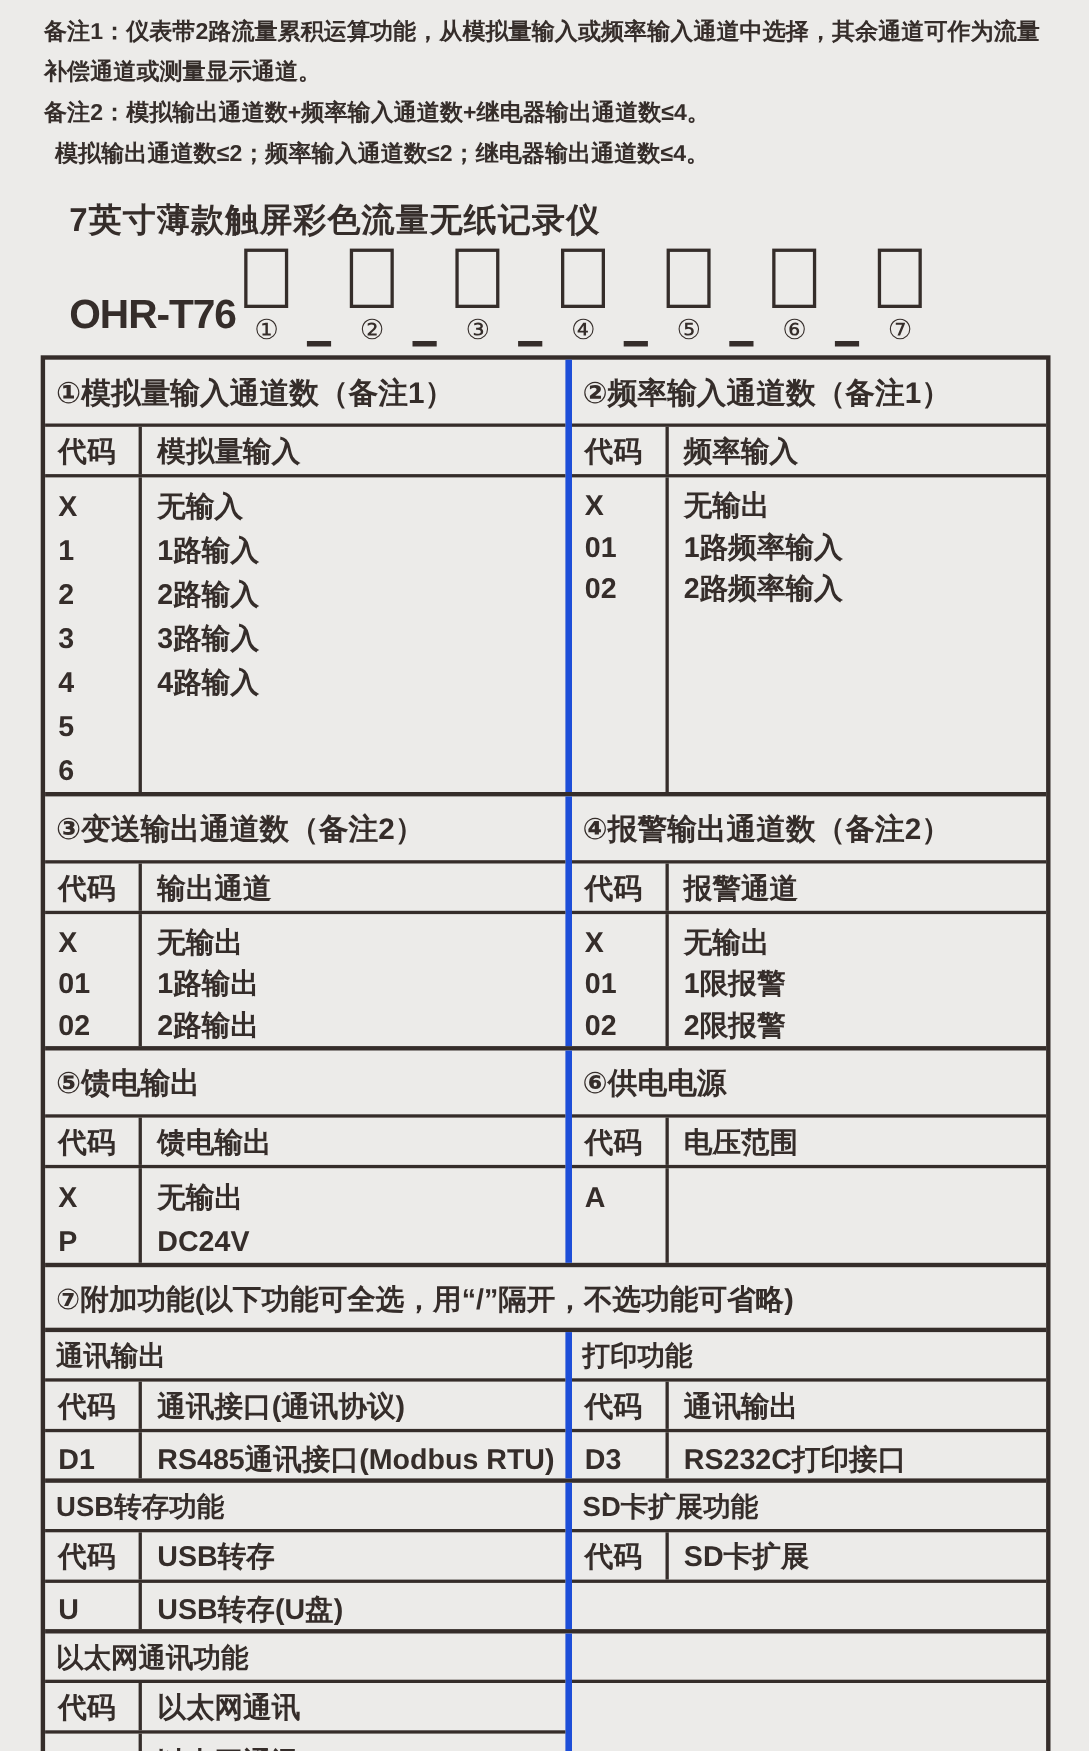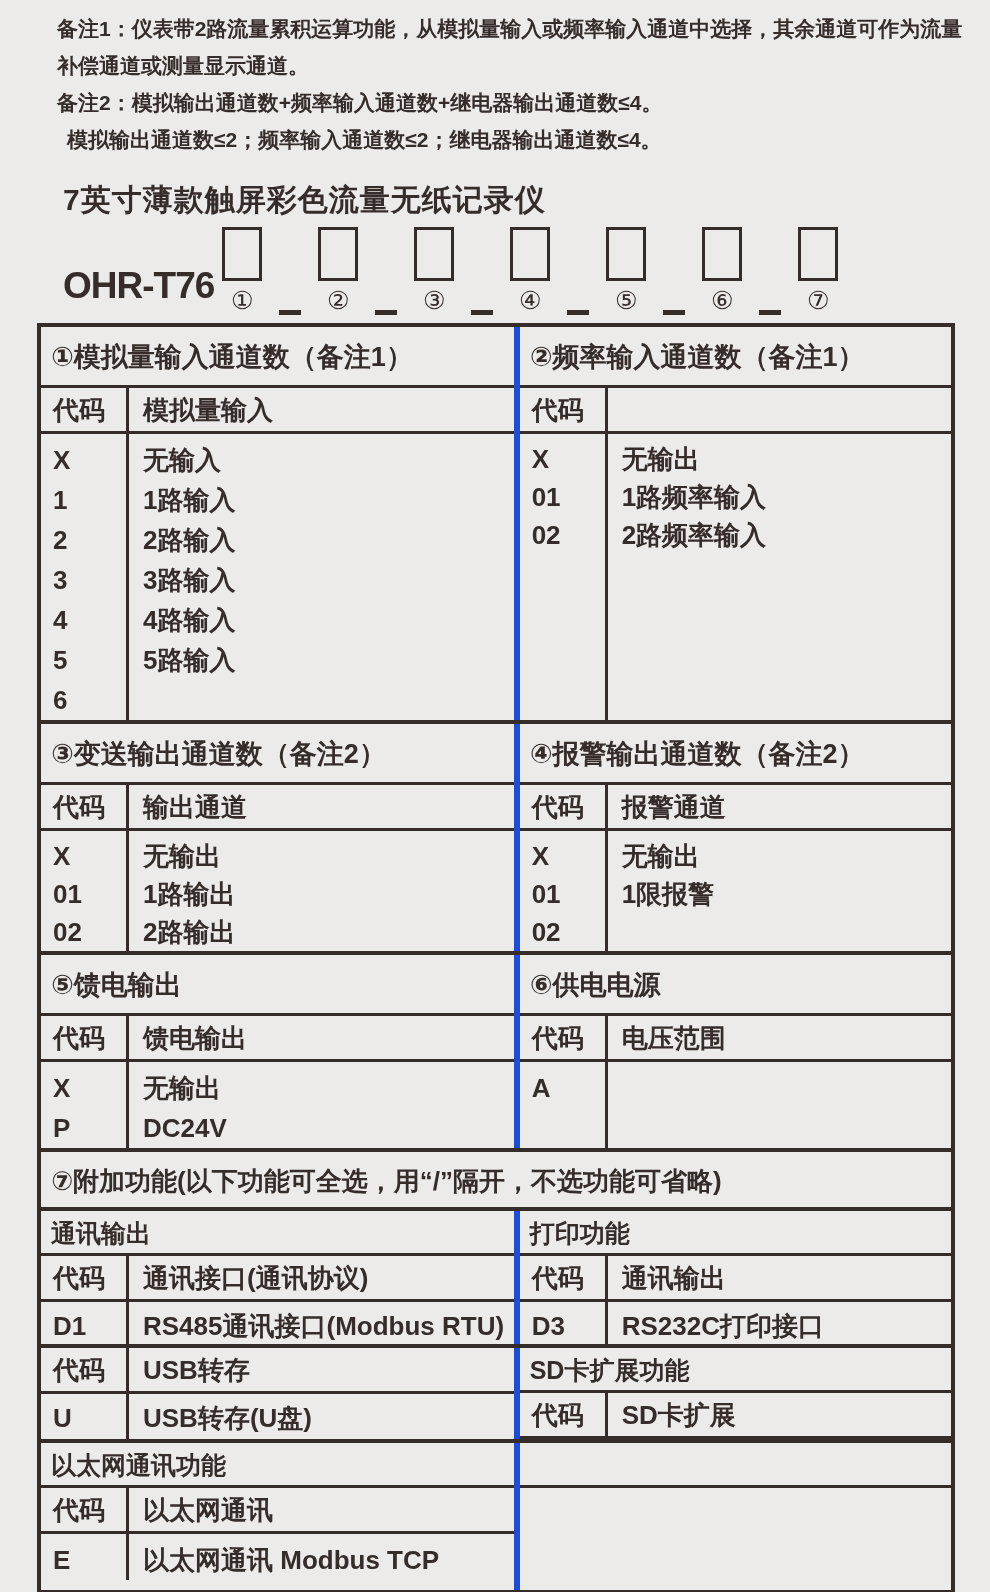--- a/index.html
+++ b/index.html
@@ -15,7 +15,7 @@
   .page{position:relative;width:990px;height:1592px;}
 
   
-  .notes{padding:10px 28px 0 40px;font-size:21px;line-height:37px;margin-left:17px;}
+  .notes{padding:10px 28px 0 40px;font-size:21px;line-height:37px;}
   .note-line{white-space:nowrap;}
   .note-line.indent{padding-left:10px;}
 

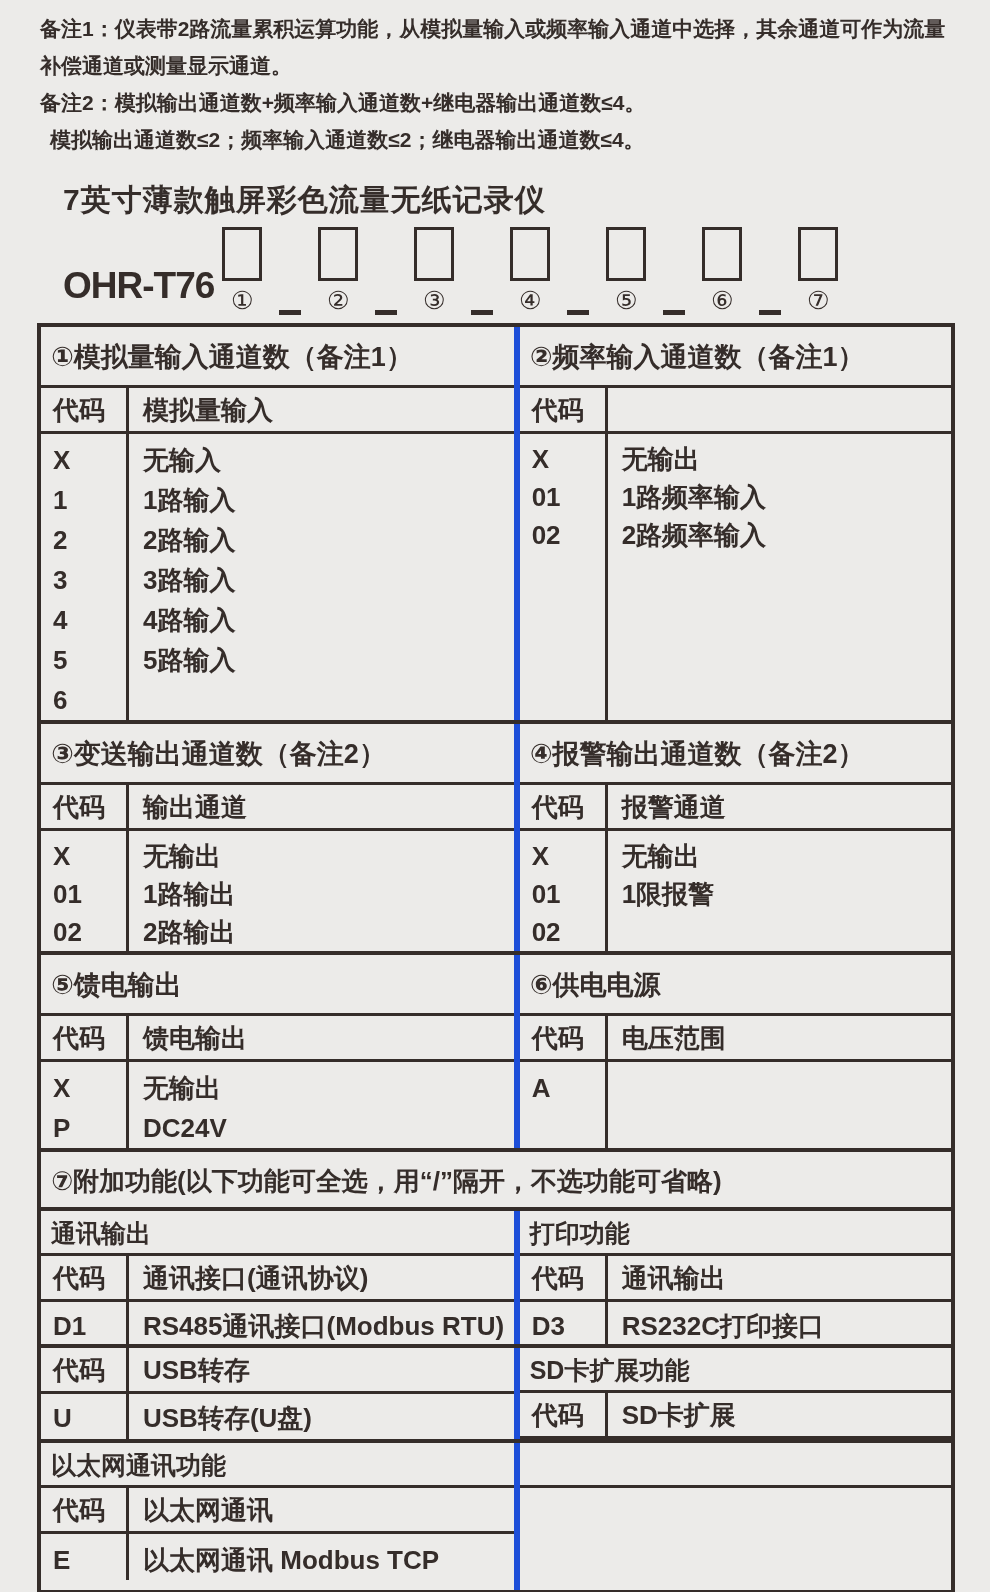--- a/index.html
+++ b/index.html
@@ -139,6 +139,7 @@
         <div class="sec-h">②频率输入通道数（备注1）</div>
         <div class="grid-sub">
           <div class="code-c">代码</div>
+          <div class="desc-c">频率输入</div>
         </div>
         <div class="grid-data">
           <div class="code-c">

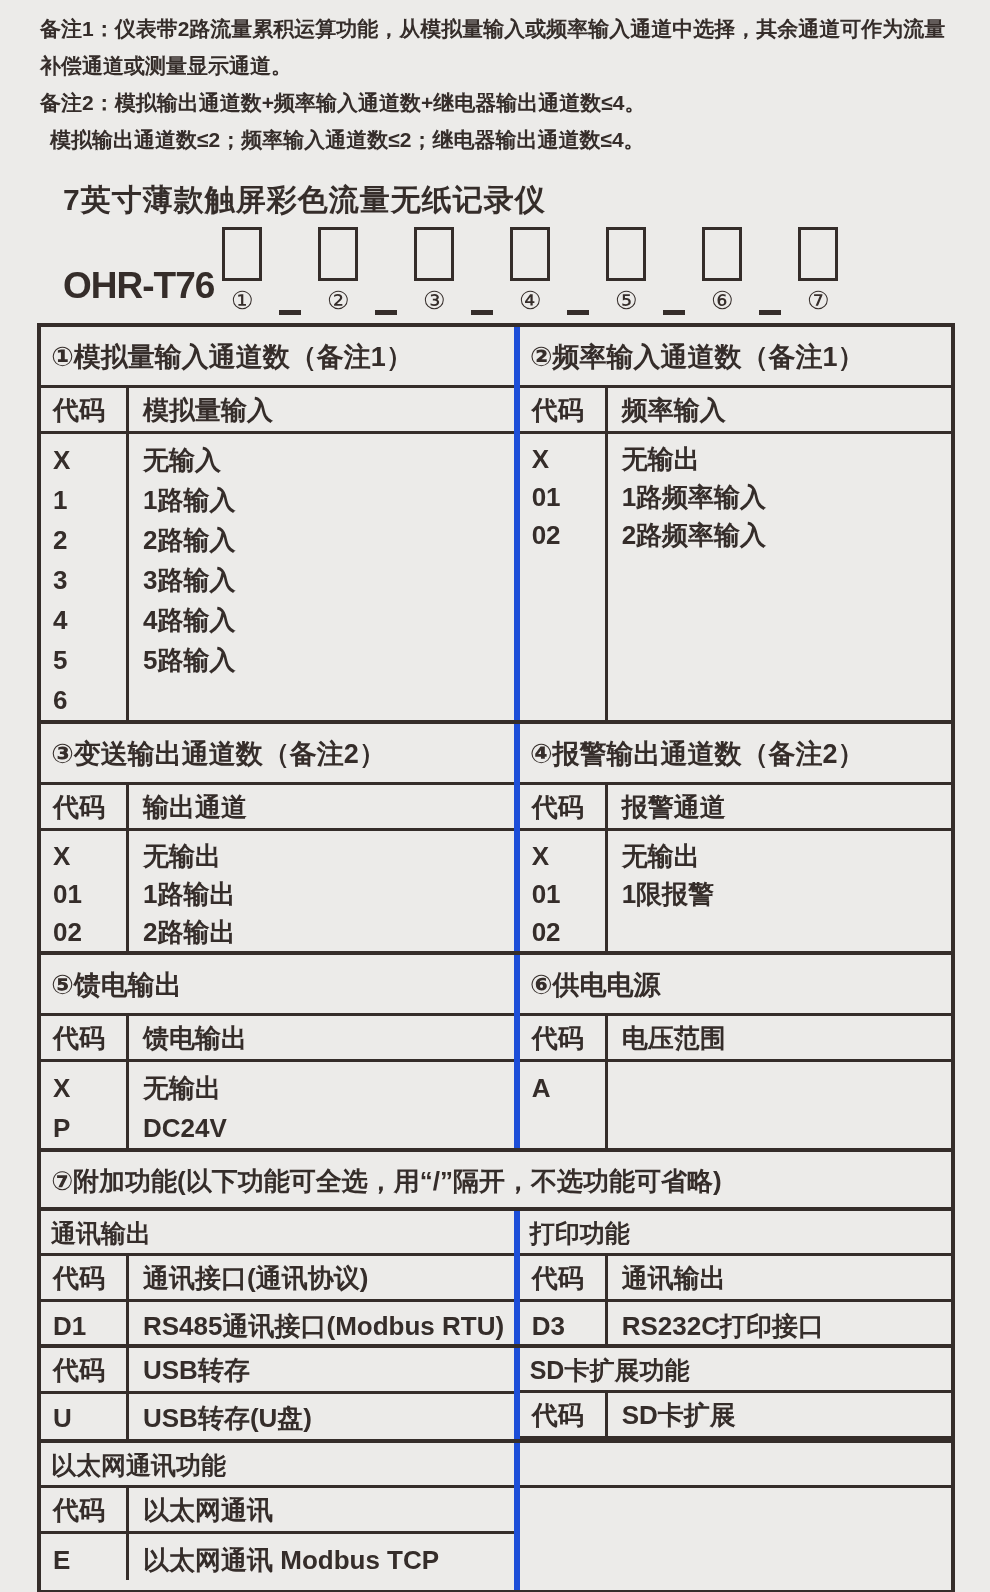--- a/index.html
+++ b/index.html
@@ -131,7 +131,6 @@
             <div class="ln">2路输入</div>
             <div class="ln">3路输入</div>
             <div class="ln">4路输入</div>
-            <div class="ln">5路输入</div>
           </div>
         </div>
       </div>

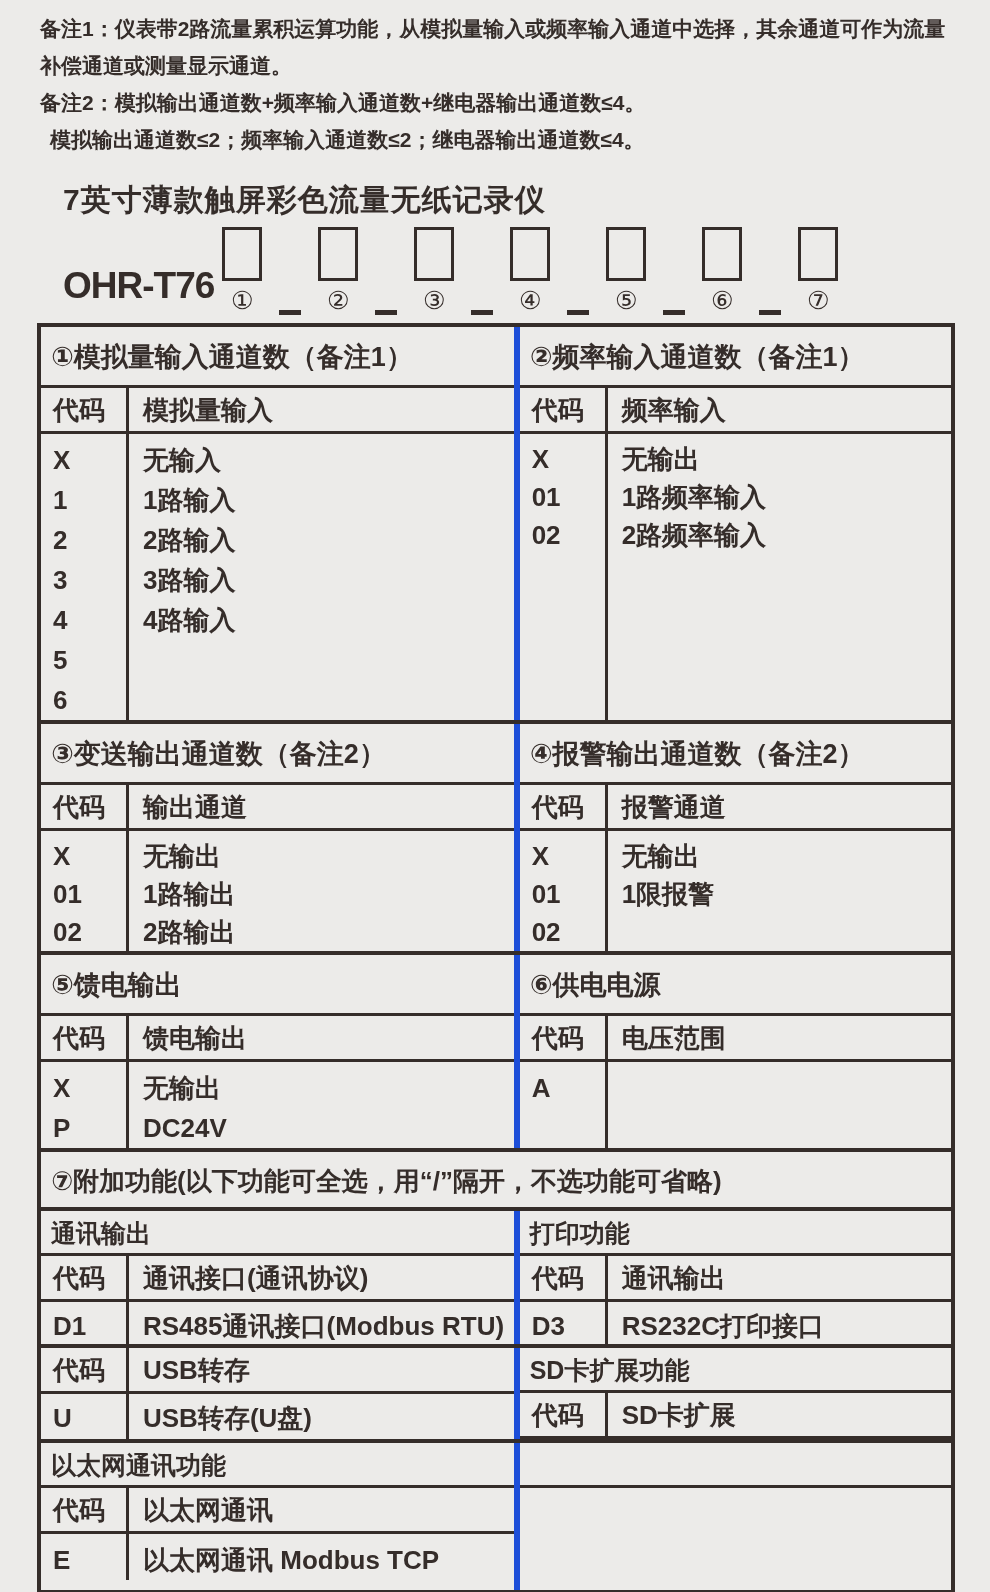--- a/index.html
+++ b/index.html
@@ -190,6 +190,7 @@
           <div class="desc-c">
             <div class="ln">无输出</div>
             <div class="ln">1限报警</div>
+            <div class="ln">2限报警</div>
           </div>
         </div>
       </div>

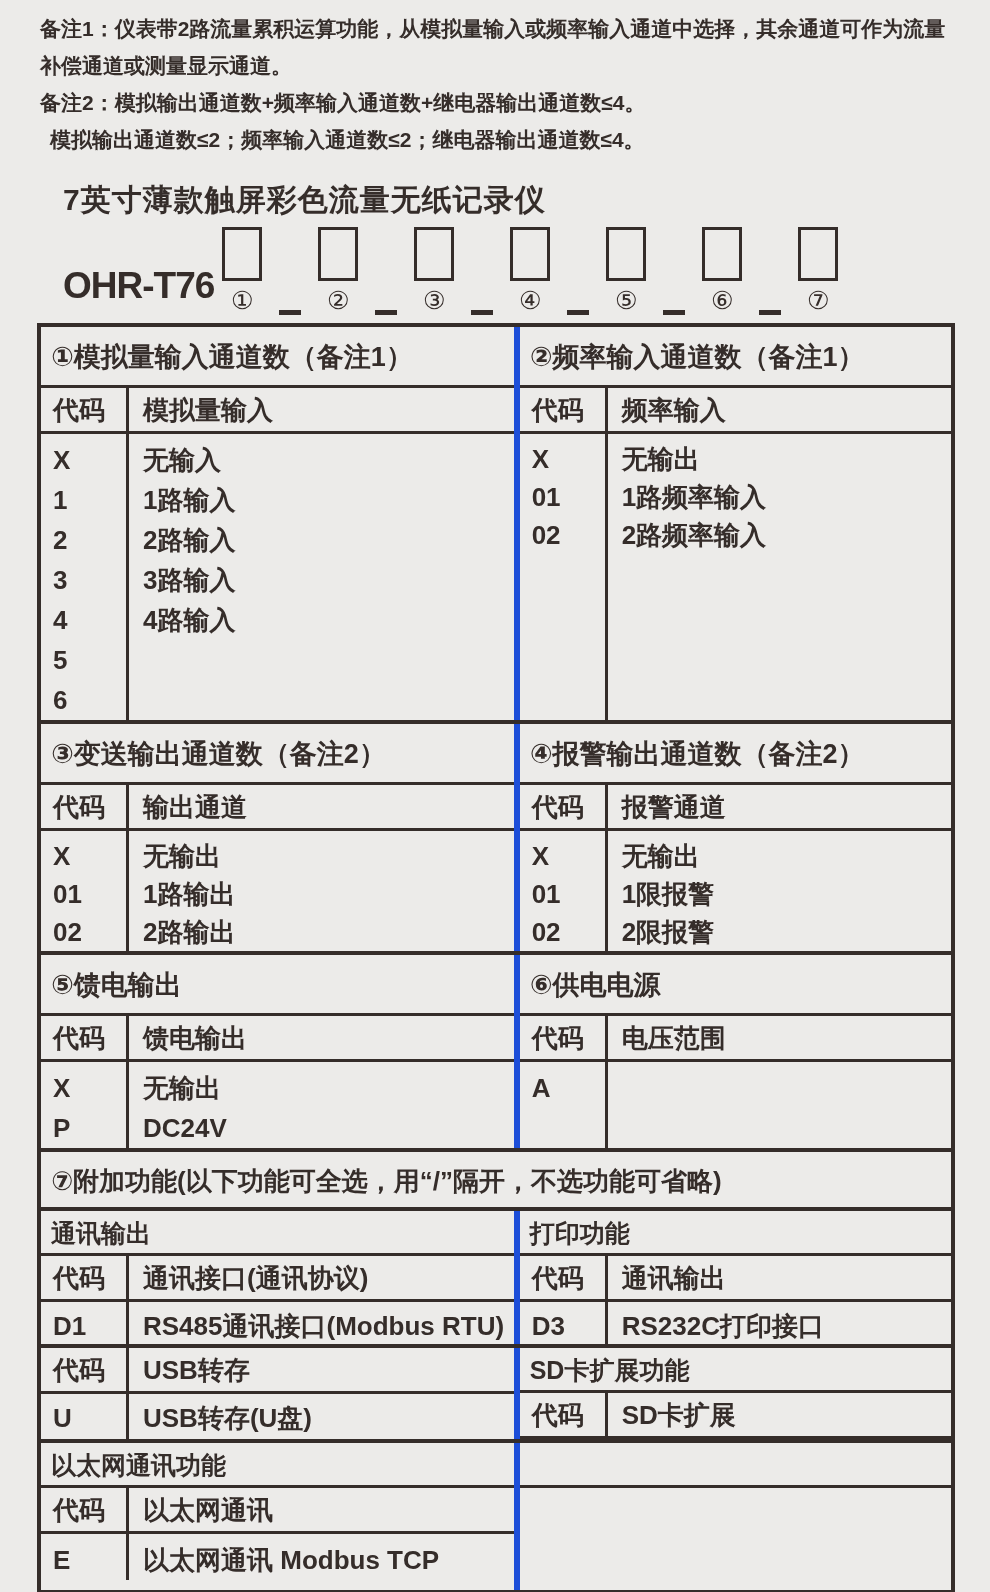--- a/index.html
+++ b/index.html
@@ -267,6 +267,7 @@
 
     <div class="band">
       <div class="hl">
+        <div class="sec-h compact">USB转存功能</div>
         <div class="grid-sub">
           <div class="code-c">代码</div>
           <div class="desc-c">USB转存</div>

